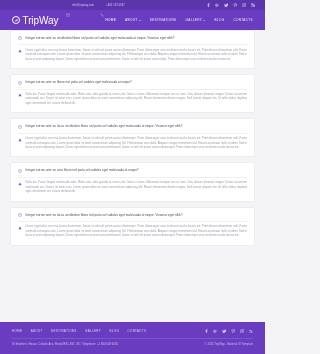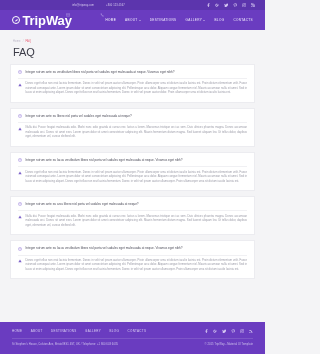--- a/index.html
+++ b/index.html
@@ -45,7 +45,7 @@
     width: 2.6px; height: .8px; background: #fff; display: block;
     transform: rotate(-38deg); border-radius: 1px;
   }
-  .brand-text { font-size: 13px; color: #fff; font-weight: bold; letter-spacing: -.1px; }
+  .brand-text { font-size: 10px; color: #fff; font-weight: normal; letter-spacing: -.1px; }
   .nav-items { margin-left: auto; display: flex; align-items: center; gap: 9px; }
   .nav-link { font-size: 3.1px; color: #efe9fb; letter-spacing: .35px; white-space: nowrap; display: flex; align-items: center; gap: 1.2px; }
   .nav-link.active { color: #ffffff; }

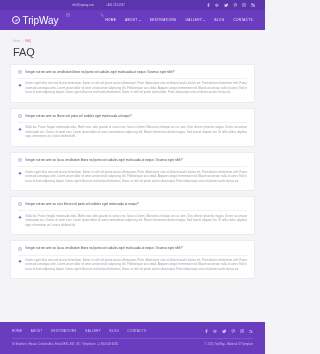--- a/index.html
+++ b/index.html
@@ -181,14 +181,6 @@
     </div>
   </div>
 
-  <div class="pagehead">
-    <div class="crumbs">
-      <span class="crumb">Home</span>
-      <span class="crumb-sep">/</span>
-      <span class="crumb here">FAQ</span>
-    </div>
-    <h1 class="page-title">FAQ</h1>
-  </div>
 
   <div class="faq-wrap">
 

